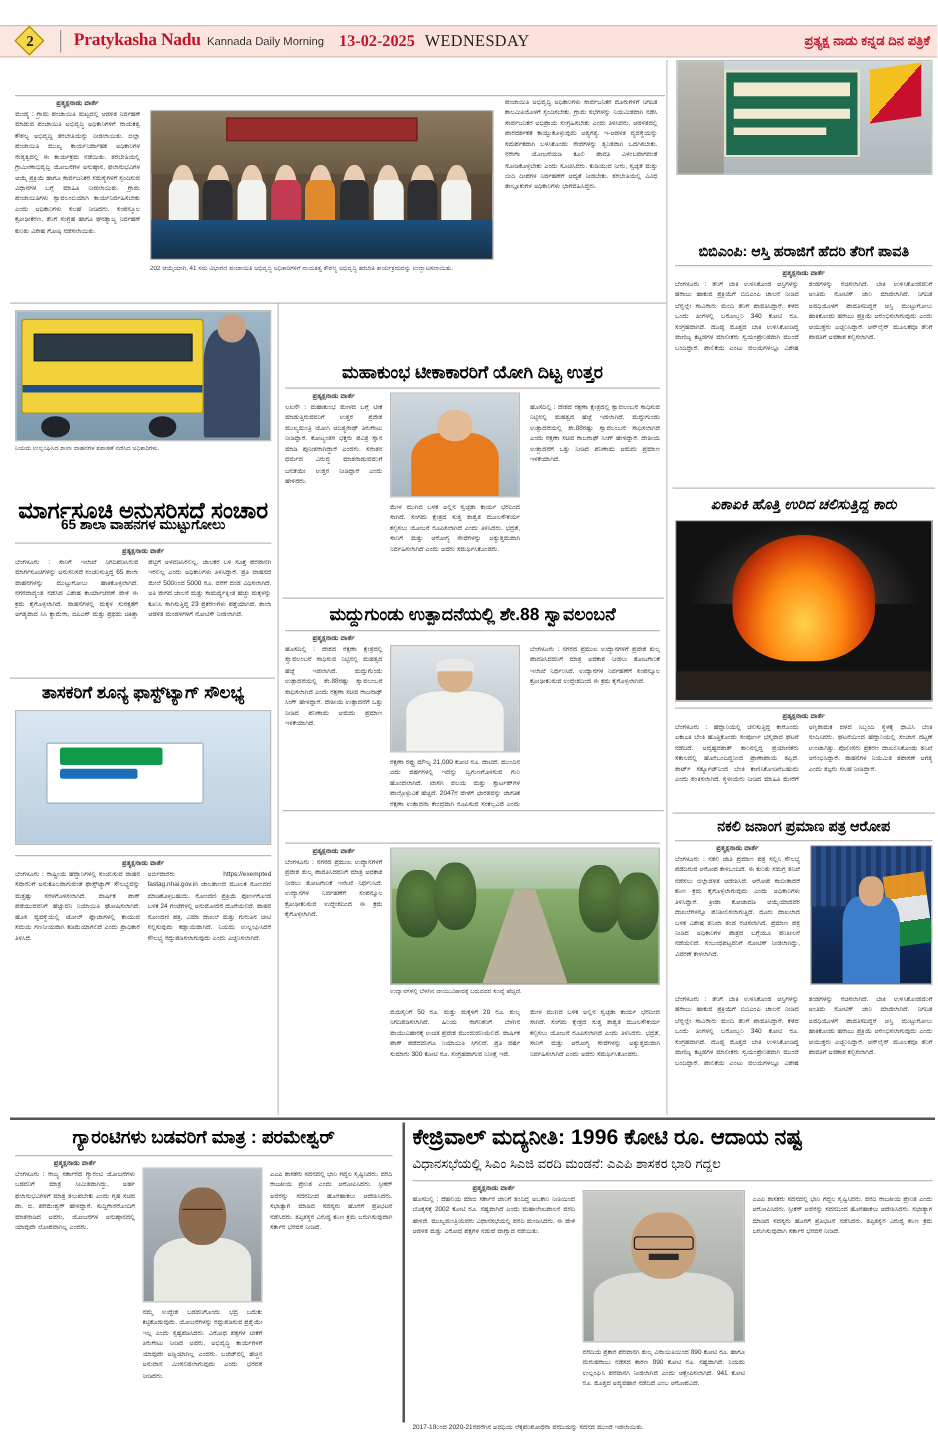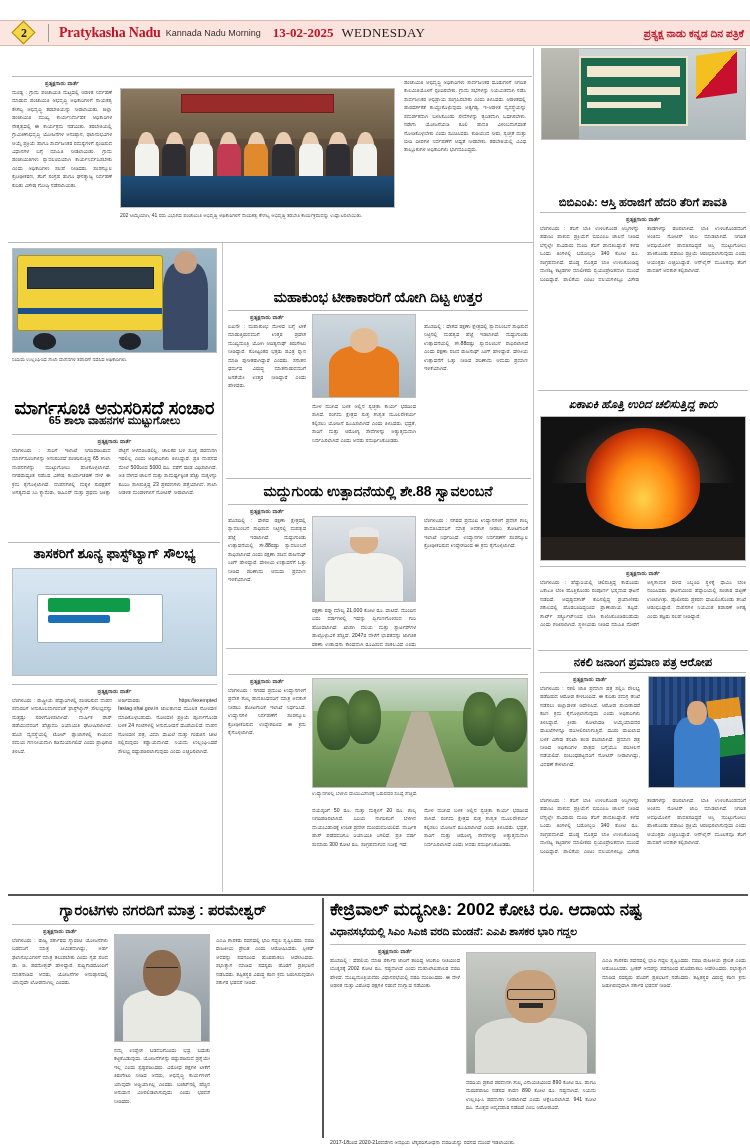--- a/index.html
+++ b/index.html
@@ -242,7 +242,7 @@
   </div>
   <div class="mast-div"></div>
   <div class="mast-brand">Pratykasha Nadu</div>
-  <div class="mast-sub">Kannada Nadu Morning</div>
+  <div class="mast-sub">Kannada Daily Morning</div>
   <div class="mast-date">13-02-2025</div>
   <div class="mast-day">WEDNESDAY</div>
   <div class="mast-kn">ಪ್ರತ್ಯಕ್ಷ ನಾಡು ಕನ್ನಡ ದಿನ ಪತ್ರಿಕೆ</div>

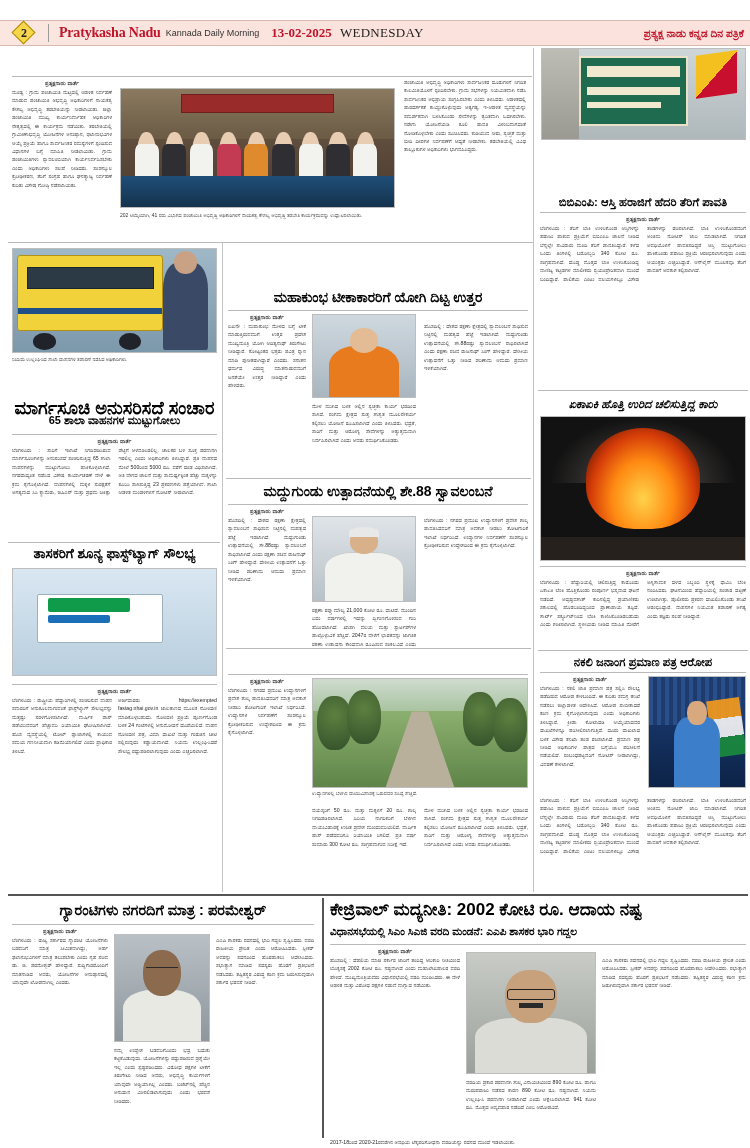--- a/index.html
+++ b/index.html
@@ -414,7 +414,7 @@
   <div class="hline" style="left:8px; top:848px; width:740px; height:2px; background:#555;"></div>
   <div class="vline" style="left:322px; top:852px; height:240px; width:2px; background:#555;"></div>
 
-  <div class="sec-head" style="position:absolute; left:12px; top:856px; width:302px; font-size:14.5px;">ಗ್ಯಾರಂಟಿಗಳು ನಗರದಿಗೆ ಮಾತ್ರ : ಪರಮೇಶ್ವರ್</div>
+  <div class="sec-head" style="position:absolute; left:12px; top:856px; width:302px; font-size:14.5px;">ಗ್ಯಾರಂಟಿಗಳು ಬಡವರಿಗೆ ಮಾತ್ರ : ಪರಮೇಶ್ವರ್</div>
   <div class="hline" style="left:12px; top:878px; width:302px;"></div>
   <div class="byline" style="position:absolute; left:12px; top:880px; width:96px;">ಪ್ರತ್ಯಕ್ಷನಾಡು ವಾರ್ತೆ</div>
   <div class="body-col" style="position:absolute; left:12px; top:890px; width:96px; height:198px;">ಬೆಂಗಳೂರು : ರಾಜ್ಯ ಸರ್ಕಾರದ ಗ್ಯಾರಂಟಿ ಯೋಜನೆಗಳು ಬಡವರಿಗೆ ಮಾತ್ರ ಸೀಮಿತವಾಗಿದ್ದು, ಅರ್ಹ ಫಲಾನುಭವಿಗಳಿಗೆ ಮಾತ್ರ ತಲುಪಬೇಕು ಎಂದು ಗೃಹ ಸಚಿವ ಡಾ. ಜಿ. ಪರಮೇಶ್ವರ್ ಹೇಳಿದ್ದಾರೆ. ಸುದ್ದಿಗಾರರೊಂದಿಗೆ ಮಾತನಾಡಿದ ಅವರು, ಯೋಜನೆಗಳ ಅನುಷ್ಠಾನದಲ್ಲಿ ಯಾವುದೇ ಲೋಪವಾಗಿಲ್ಲ ಎಂದರು.</div>

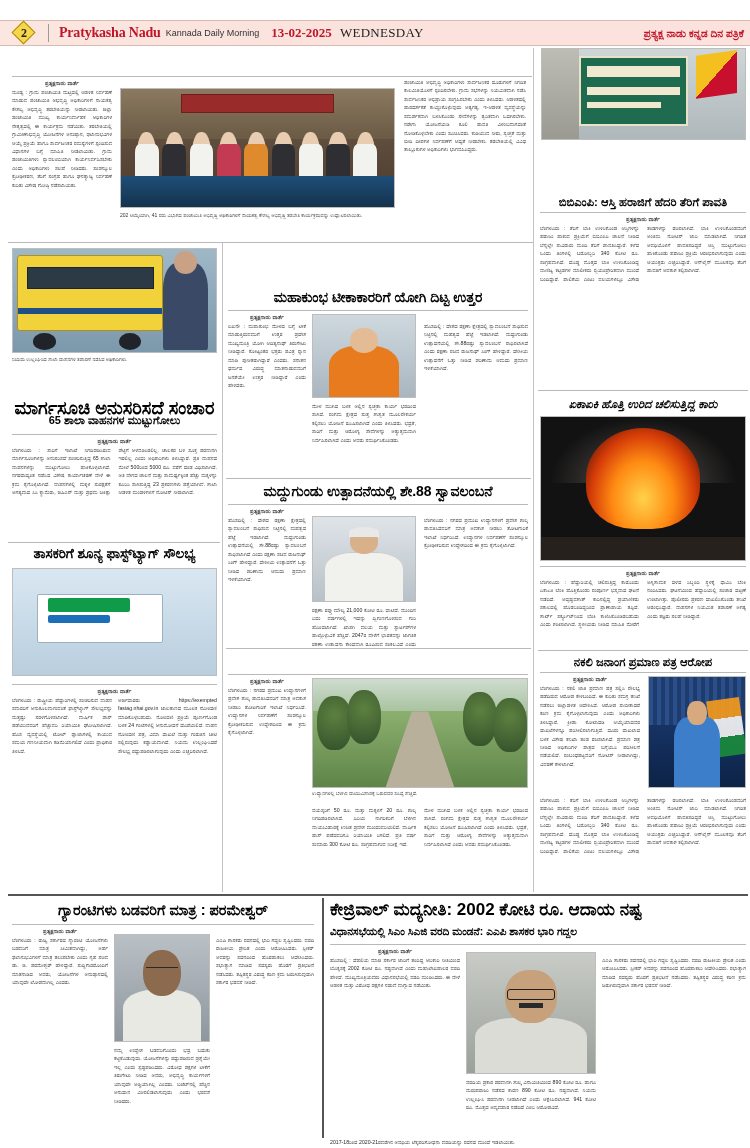--- a/index.html
+++ b/index.html
@@ -428,7 +428,7 @@
   <div class="body-col" style="position:absolute; left:114px; top:1000px; width:96px; height:88px;">ನಮ್ಮ ಉದ್ದೇಶ ಬಡವರಿಗೊಂದು ಭದ್ರ ಬದುಕು ಕಟ್ಟಿಕೊಡುವುದು. ಯೋಜನೆಗಳನ್ನು ರದ್ದುಪಡಿಸುವ ಪ್ರಶ್ನೆಯೇ ಇಲ್ಲ ಎಂದು ಸ್ಪಷ್ಟಪಡಿಸಿದರು. ವಿರೋಧ ಪಕ್ಷಗಳ ಟೀಕೆಗೆ ತಿರುಗೇಟು ನೀಡಿದ ಅವರು, ಅಭಿವೃದ್ಧಿ ಕಾರ್ಯಗಳಿಗೆ ಯಾವುದೇ ಅಡ್ಡಿಯಾಗಿಲ್ಲ ಎಂದರು. ಬಜೆಟ್‌ನಲ್ಲಿ ಹೆಚ್ಚಿನ ಅನುದಾನ ಮೀಸಲಿಡಲಾಗುವುದು ಎಂದು ಭರವಸೆ ನೀಡಿದರು.</div>
   <div class="body-col" style="position:absolute; left:216px; top:890px; width:98px; height:198px;">ಎಎಪಿ ಶಾಸಕರು ಸದನದಲ್ಲಿ ಭಾರಿ ಗದ್ದಲ ಸೃಷ್ಟಿಸಿದರು. ವರದಿ ರಾಜಕೀಯ ಪ್ರೇರಿತ ಎಂದು ಆರೋಪಿಸಿದರು. ಸ್ಪೀಕರ್ ಅವರನ್ನು ಸದನದಿಂದ ಹೊರಹಾಕಲು ಆದೇಶಿಸಿದರು. ಸಭಾತ್ಯಾಗ ಮಾಡಿದ ಸದಸ್ಯರು ಹೊರಗೆ ಪ್ರತಿಭಟನೆ ನಡೆಸಿದರು. ತಪ್ಪಿತಸ್ಥರ ವಿರುದ್ಧ ಕಠಿಣ ಕ್ರಮ ಜರುಗಿಸುವುದಾಗಿ ಸರ್ಕಾರ ಭರವಸೆ ನೀಡಿದೆ.</div>
 
-  <div class="sec-head" style="position:absolute; left:330px; top:854px; width:416px; font-size:17px; text-align:left;">ಕೇಜ್ರಿವಾಲ್ ಮದ್ಯನೀತಿ: 2002 ಕೋಟಿ ರೂ. ಆದಾಯ ನಷ್ಟ</div>
+  <div class="sec-head" style="position:absolute; left:330px; top:854px; width:416px; font-size:17px; text-align:left;">ಕೇಜ್ರಿವಾಲ್ ಮದ್ಯನೀತಿ: 1996 ಕೋಟಿ ರೂ. ಆದಾಯ ನಷ್ಟ</div>
   <div class="sec-head" style="position:absolute; left:330px; top:880px; width:416px; font-size:10.5px; text-align:left; font-weight:bold;">ವಿಧಾನಸಭೆಯಲ್ಲಿ ಸಿಎಂ ಸಿಎಜಿ ವರದಿ ಮಂಡನೆ: ಎಎಪಿ ಶಾಸಕರ ಭಾರಿ ಗದ್ದಲ</div>
   <div class="hline" style="left:330px; top:898px; width:416px;"></div>
   <div class="byline" style="position:absolute; left:330px; top:900px; width:130px;">ಪ್ರತ್ಯಕ್ಷನಾಡು ವಾರ್ತೆ</div>

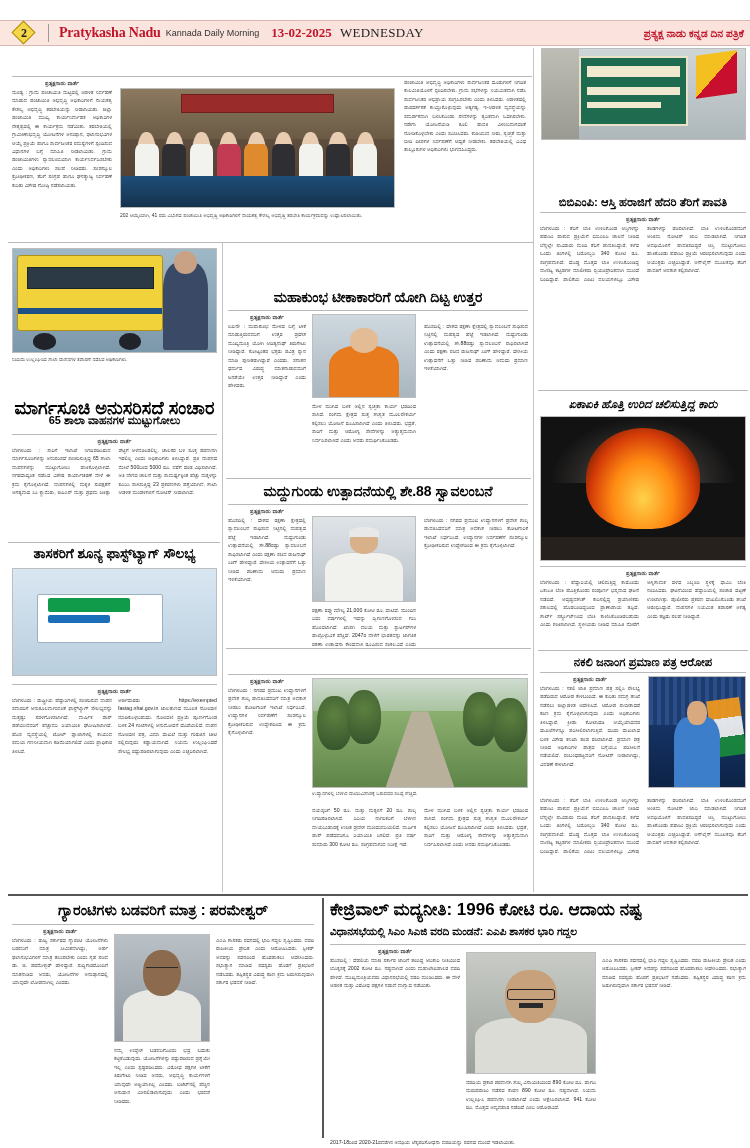--- a/index.html
+++ b/index.html
@@ -429,7 +429,7 @@
   <div class="body-col" style="position:absolute; left:216px; top:890px; width:98px; height:198px;">ಎಎಪಿ ಶಾಸಕರು ಸದನದಲ್ಲಿ ಭಾರಿ ಗದ್ದಲ ಸೃಷ್ಟಿಸಿದರು. ವರದಿ ರಾಜಕೀಯ ಪ್ರೇರಿತ ಎಂದು ಆರೋಪಿಸಿದರು. ಸ್ಪೀಕರ್ ಅವರನ್ನು ಸದನದಿಂದ ಹೊರಹಾಕಲು ಆದೇಶಿಸಿದರು. ಸಭಾತ್ಯಾಗ ಮಾಡಿದ ಸದಸ್ಯರು ಹೊರಗೆ ಪ್ರತಿಭಟನೆ ನಡೆಸಿದರು. ತಪ್ಪಿತಸ್ಥರ ವಿರುದ್ಧ ಕಠಿಣ ಕ್ರಮ ಜರುಗಿಸುವುದಾಗಿ ಸರ್ಕಾರ ಭರವಸೆ ನೀಡಿದೆ.</div>
 
   <div class="sec-head" style="position:absolute; left:330px; top:854px; width:416px; font-size:17px; text-align:left;">ಕೇಜ್ರಿವಾಲ್ ಮದ್ಯನೀತಿ: 1996 ಕೋಟಿ ರೂ. ಆದಾಯ ನಷ್ಟ</div>
-  <div class="sec-head" style="position:absolute; left:330px; top:880px; width:416px; font-size:10.5px; text-align:left; font-weight:bold;">ವಿಧಾನಸಭೆಯಲ್ಲಿ ಸಿಎಂ ಸಿಎಜಿ ವರದಿ ಮಂಡನೆ: ಎಎಪಿ ಶಾಸಕರ ಭಾರಿ ಗದ್ದಲ</div>
+  <div class="sec-head" style="position:absolute; left:330px; top:880px; width:416px; font-size:10.5px; text-align:left; font-weight:normal;">ವಿಧಾನಸಭೆಯಲ್ಲಿ ಸಿಎಂ ಸಿಎಜಿ ವರದಿ ಮಂಡನೆ: ಎಎಪಿ ಶಾಸಕರ ಭಾರಿ ಗದ್ದಲ</div>
   <div class="hline" style="left:330px; top:898px; width:416px;"></div>
   <div class="byline" style="position:absolute; left:330px; top:900px; width:130px;">ಪ್ರತ್ಯಕ್ಷನಾಡು ವಾರ್ತೆ</div>
   <div class="body-col" style="position:absolute; left:330px; top:910px; width:130px; height:178px;">ಹೊಸದಿಲ್ಲಿ : ದೆಹಲಿಯ ಮಾಜಿ ಸರ್ಕಾರ ಜಾರಿಗೆ ತಂದಿದ್ದ ಅಬಕಾರಿ ನೀತಿಯಿಂದ ಬೊಕ್ಕಸಕ್ಕೆ 2002 ಕೋಟಿ ರೂ. ನಷ್ಟವಾಗಿದೆ ಎಂದು ಮಹಾಲೇಖಪಾಲರ ವರದಿ ಹೇಳಿದೆ. ಮುಖ್ಯಮಂತ್ರಿಯವರು ವಿಧಾನಸಭೆಯಲ್ಲಿ ವರದಿ ಮಂಡಿಸಿದರು. ಈ ವೇಳೆ ಆಡಳಿತ ಮತ್ತು ವಿರೋಧ ಪಕ್ಷಗಳ ನಡುವೆ ವಾಗ್ವಾದ ನಡೆಯಿತು.</div>

